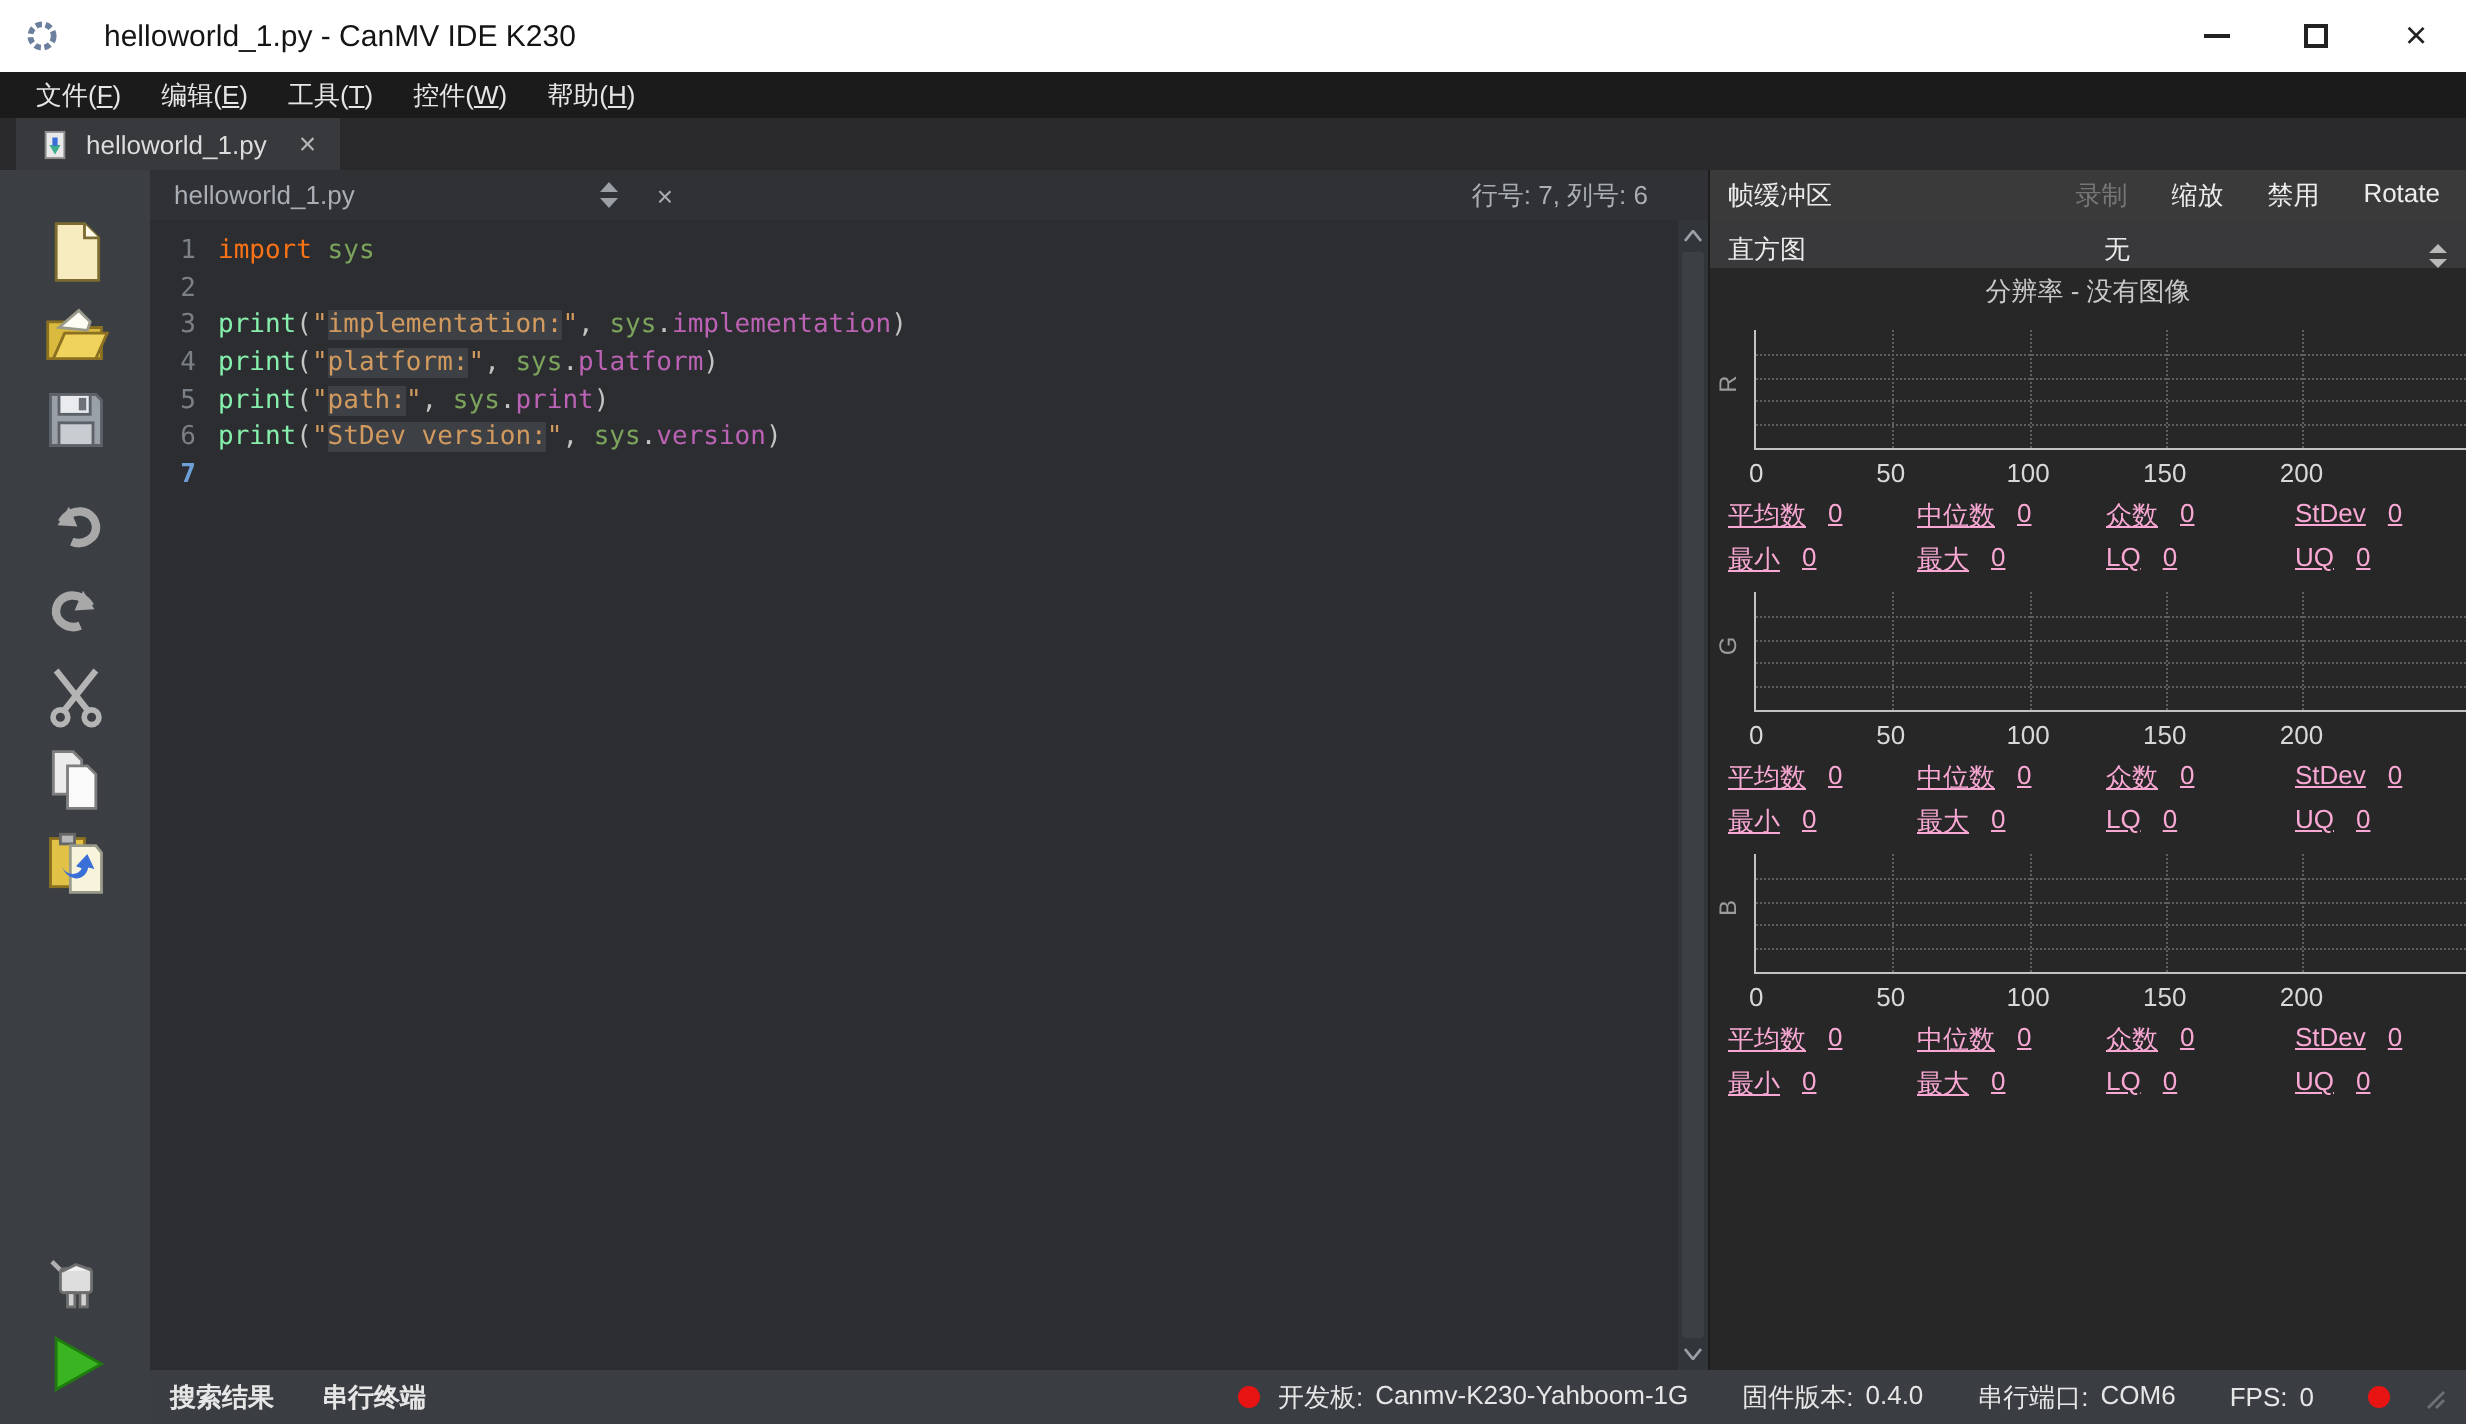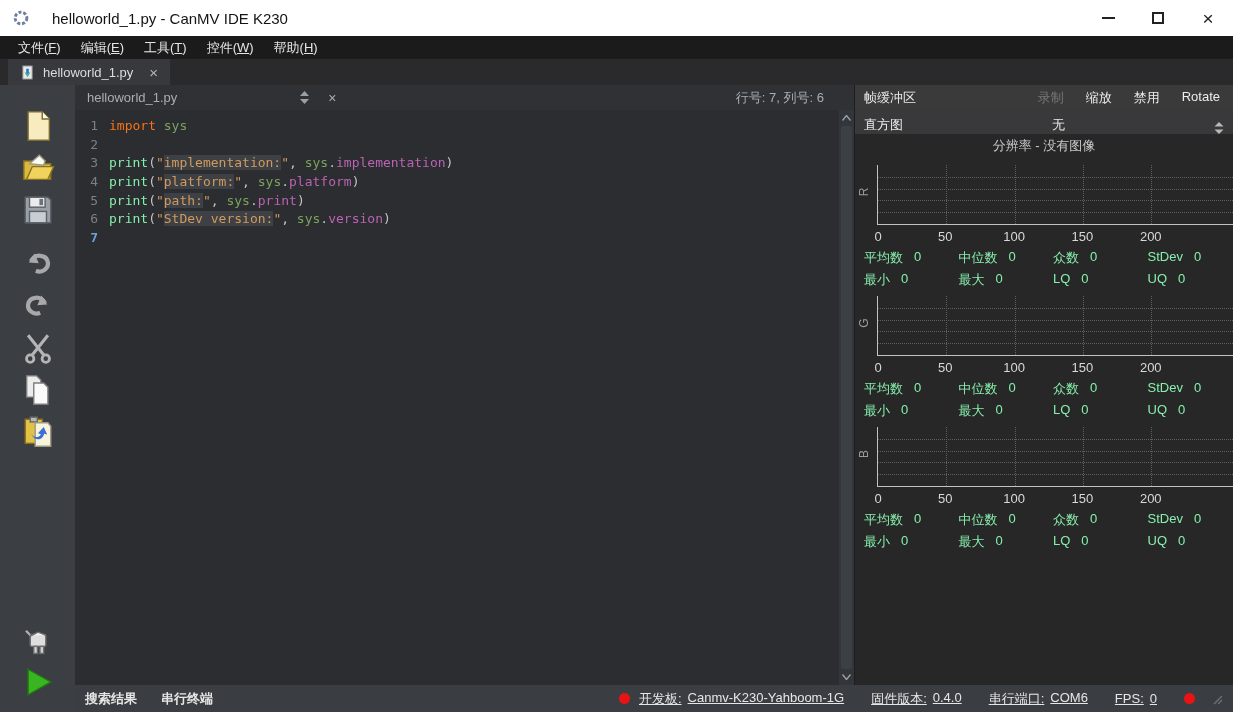--- a/index.html
+++ b/index.html
@@ -86,7 +86,7 @@
   .ticks { position:absolute; left:22px; right:0; top:68px; height:18px; font-size:13px; color:#d8d8d8; }
   .tick { position:absolute; transform:translateX(-50%); }
   .tick.first { transform:translateX(-35%); }
-  .stats-row { position:absolute; left:0; right:0; height:18px; display:flex; font-size:13px; color:#86efac; }
+  .stats-row { position:absolute; left:0; right:0; height:18px; display:flex; font-size:13px; color:#f9a8d4;text-decoration:underline; }
   .stats-row.r1 { top:88px; } .stats-row.r2 { top:110px; }
   .stat-cell { width:25%; padding-left:9px; display:flex; }
   .stat-val { margin-left:11px; }

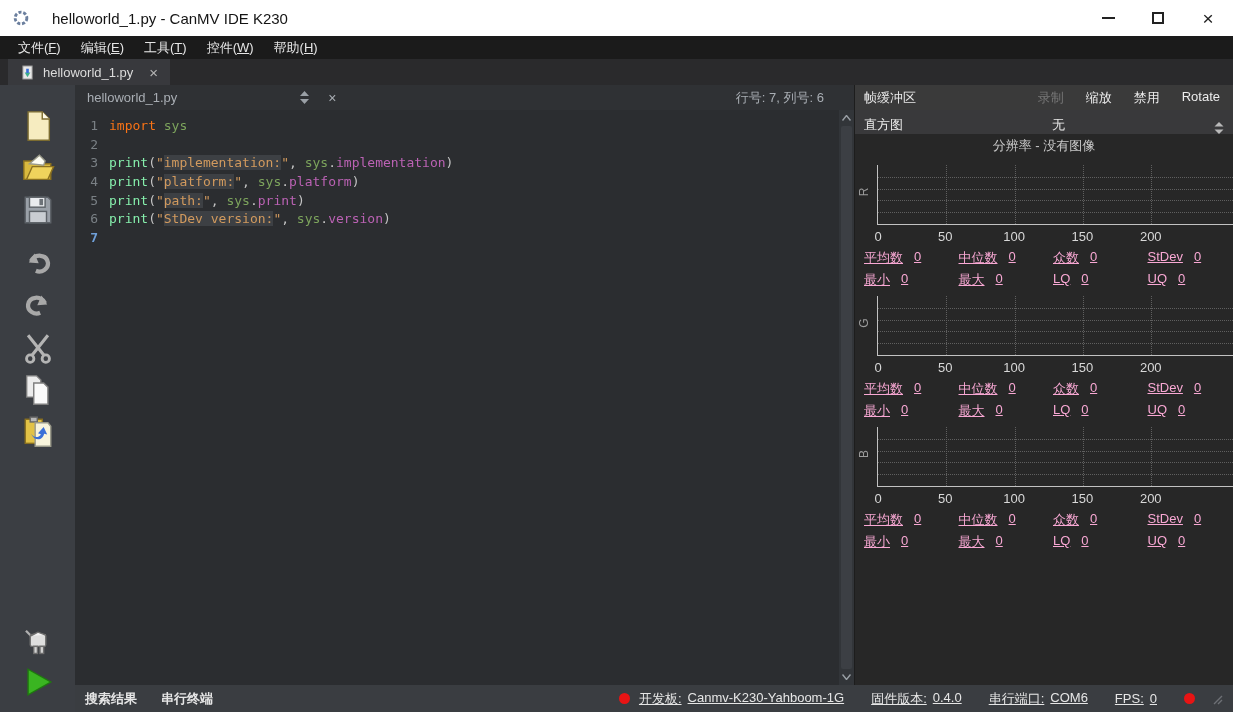--- a/index.html
+++ b/index.html
@@ -96,7 +96,7 @@
   .sb-tab { margin-right:24px;font-weight:bold; }
   .sb-right { margin-left:auto; display:flex; align-items:center; gap:9px; }
   .led { width:11px; height:11px; border-radius:50%; background:#e81414; flex:none; }
-  .sb-group { display:flex; gap:6px; margin-right:18px;text-decoration:underline; }
+  .sb-group { display:flex; gap:6px; margin-right:18px; }
   .sb-group:last-of-type { margin-right:4px; }
   .grip { width:13px; height:13px; margin-left:6px; }
 </style>

